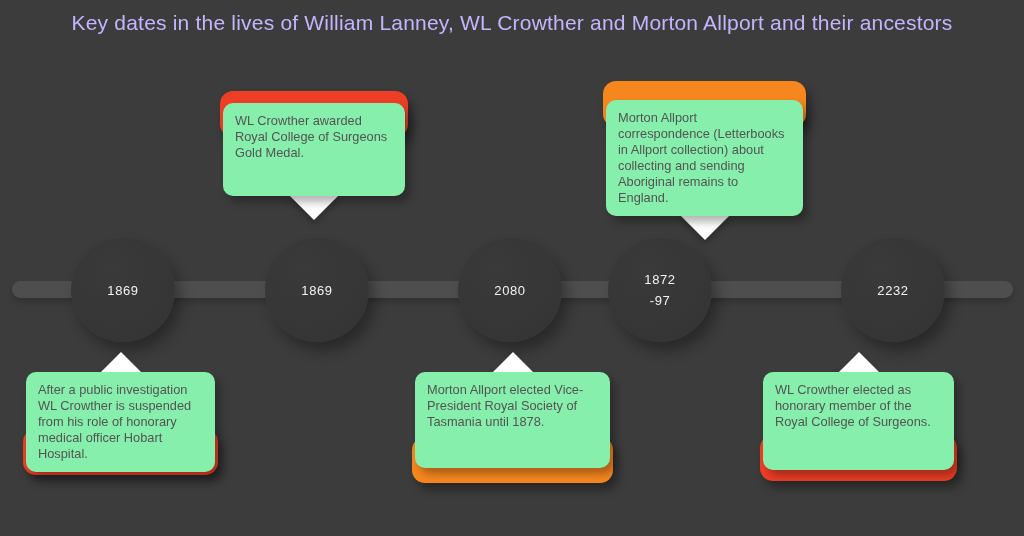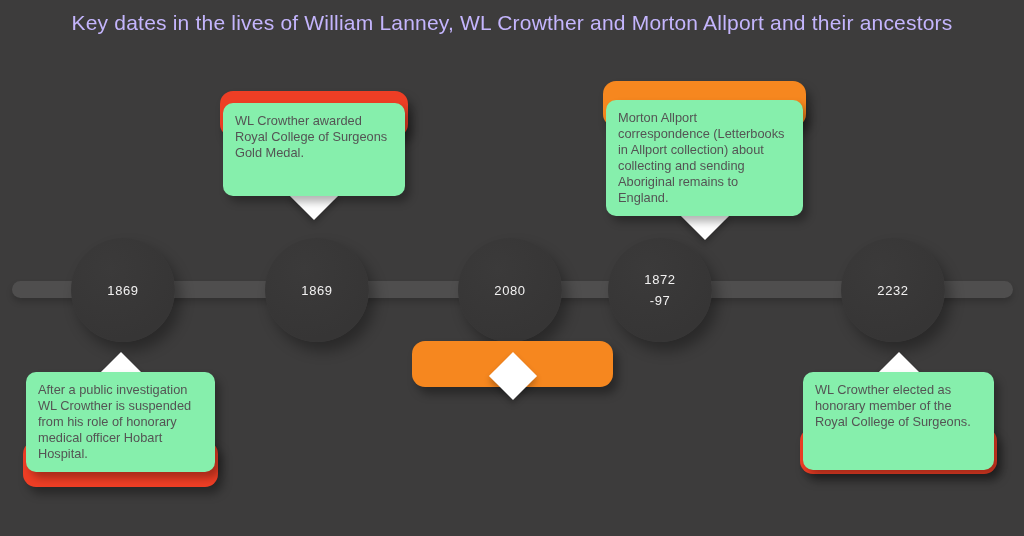--- a/index.html
+++ b/index.html
@@ -100,7 +100,7 @@
     </div>
   </div>
 
-  <div class="callout bottom" style="left:23px;top:372px;width:195px;padding-bottom:15px">
+  <div class="callout bottom" style="left:23px;top:372px;width:195px;padding-bottom:3px">
     <div class="accent" style="background: rgb(238, 62, 37);"></div>
     <div class="tail"></div>
     <div class="bubble" style="min-height:91px">

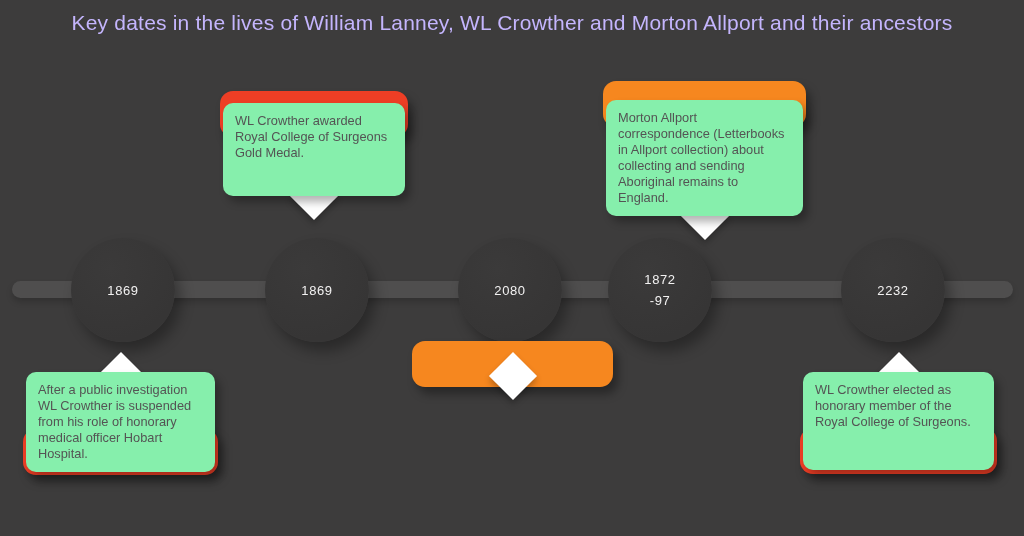--- a/index.html
+++ b/index.html
@@ -111,6 +111,9 @@
   <div class="callout bottom" style="left:412px;top:372px;width:201px;padding-bottom:15px">
     <div class="accent" style="background: rgb(246, 135, 31);"></div>
     <div class="tail"></div>
+    <div class="bubble" style="min-height:96px">
+      <p>Morton Allport elected Vice-President Royal Society of Tasmania until 1878.</p>
+    </div>
   </div>
 
   <div class="callout bottom" style="left:800px;top:372px;width:197px;padding-bottom:4px">

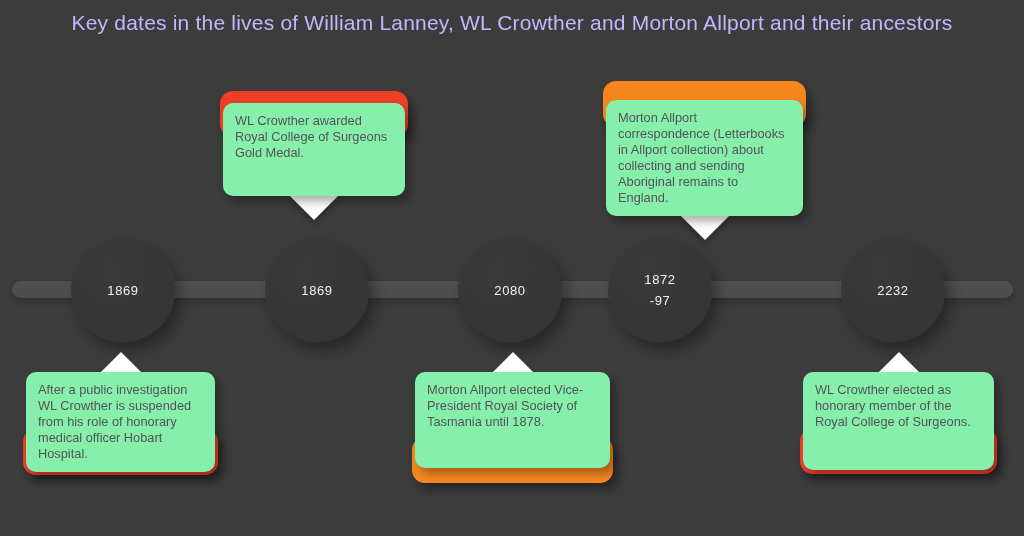--- a/index.html
+++ b/index.html
@@ -116,7 +116,7 @@
     </div>
   </div>
 
-  <div class="callout bottom" style="left:800px;top:372px;width:197px;padding-bottom:4px">
+  <div class="callout bottom" style="left:760px;top:372px;width:197px;padding-bottom:11px">
     <div class="accent" style="background: rgb(238, 62, 37);"></div>
     <div class="tail"></div>
     <div class="bubble" style="min-height:98px">

